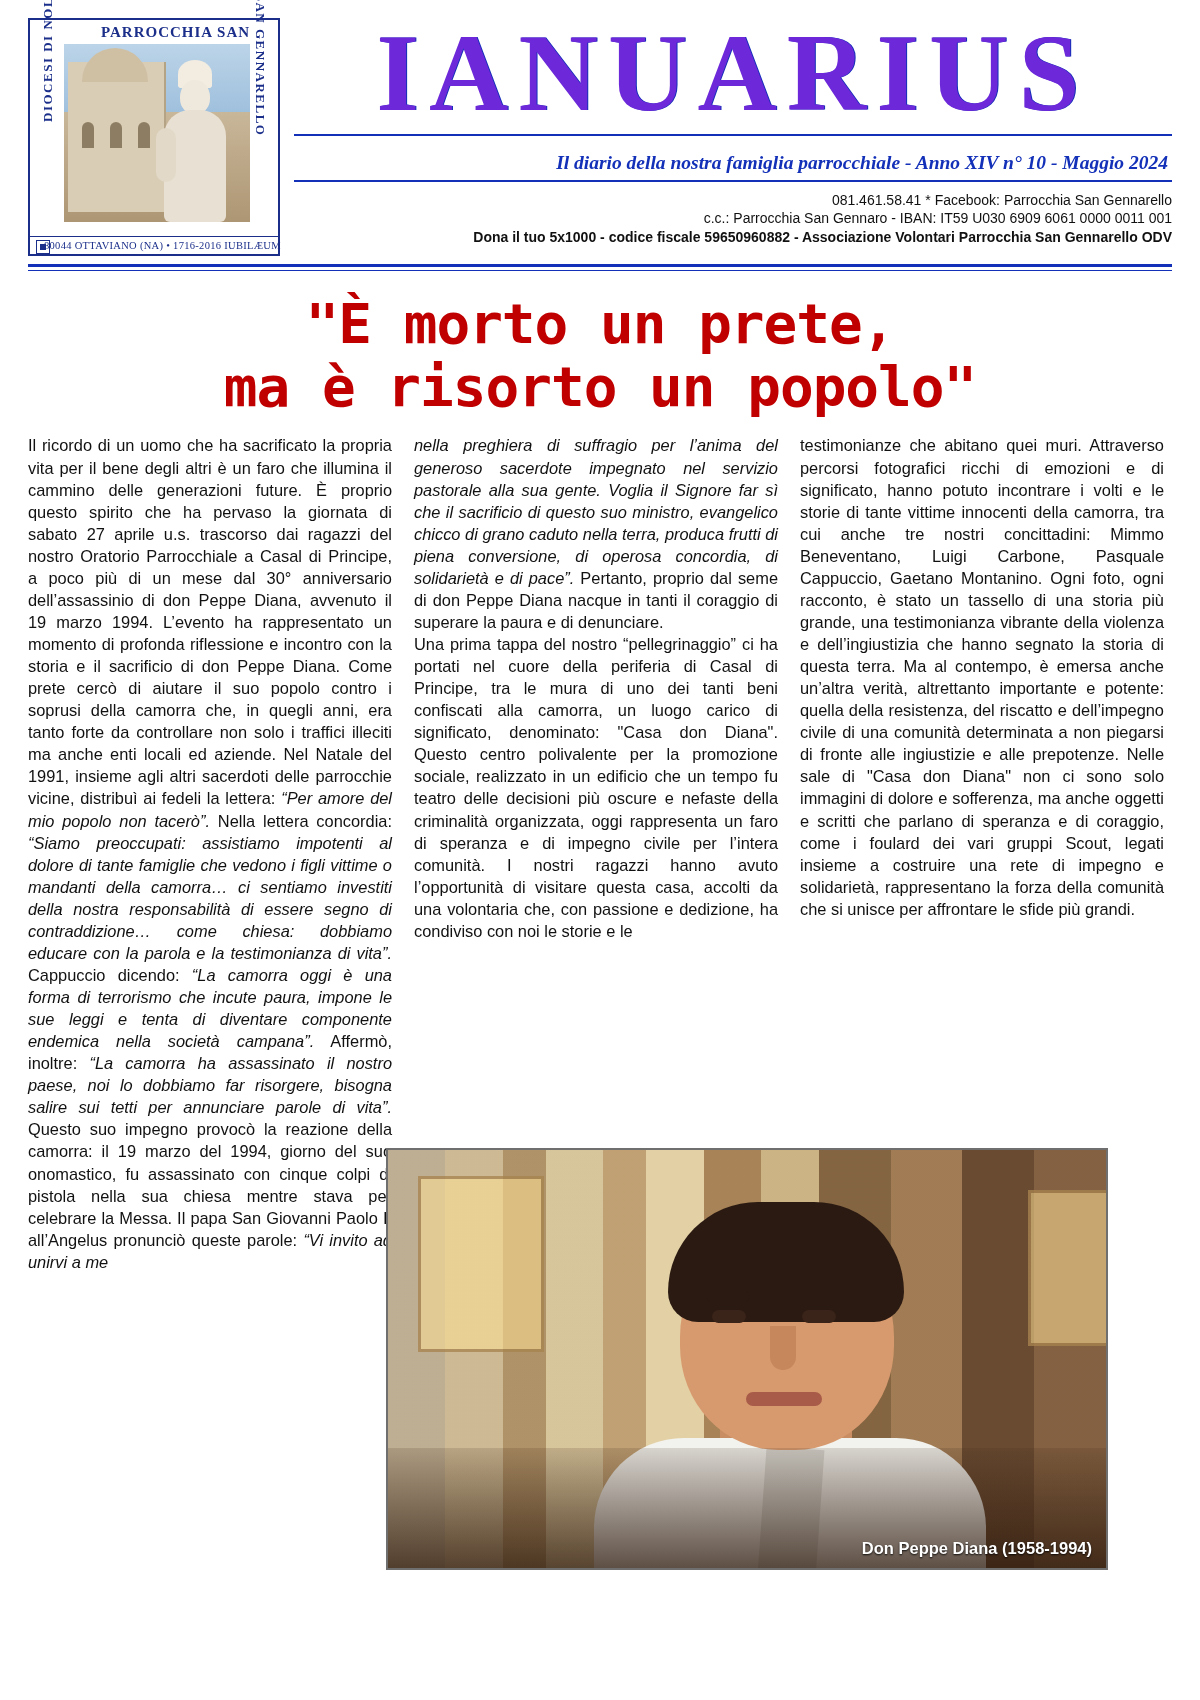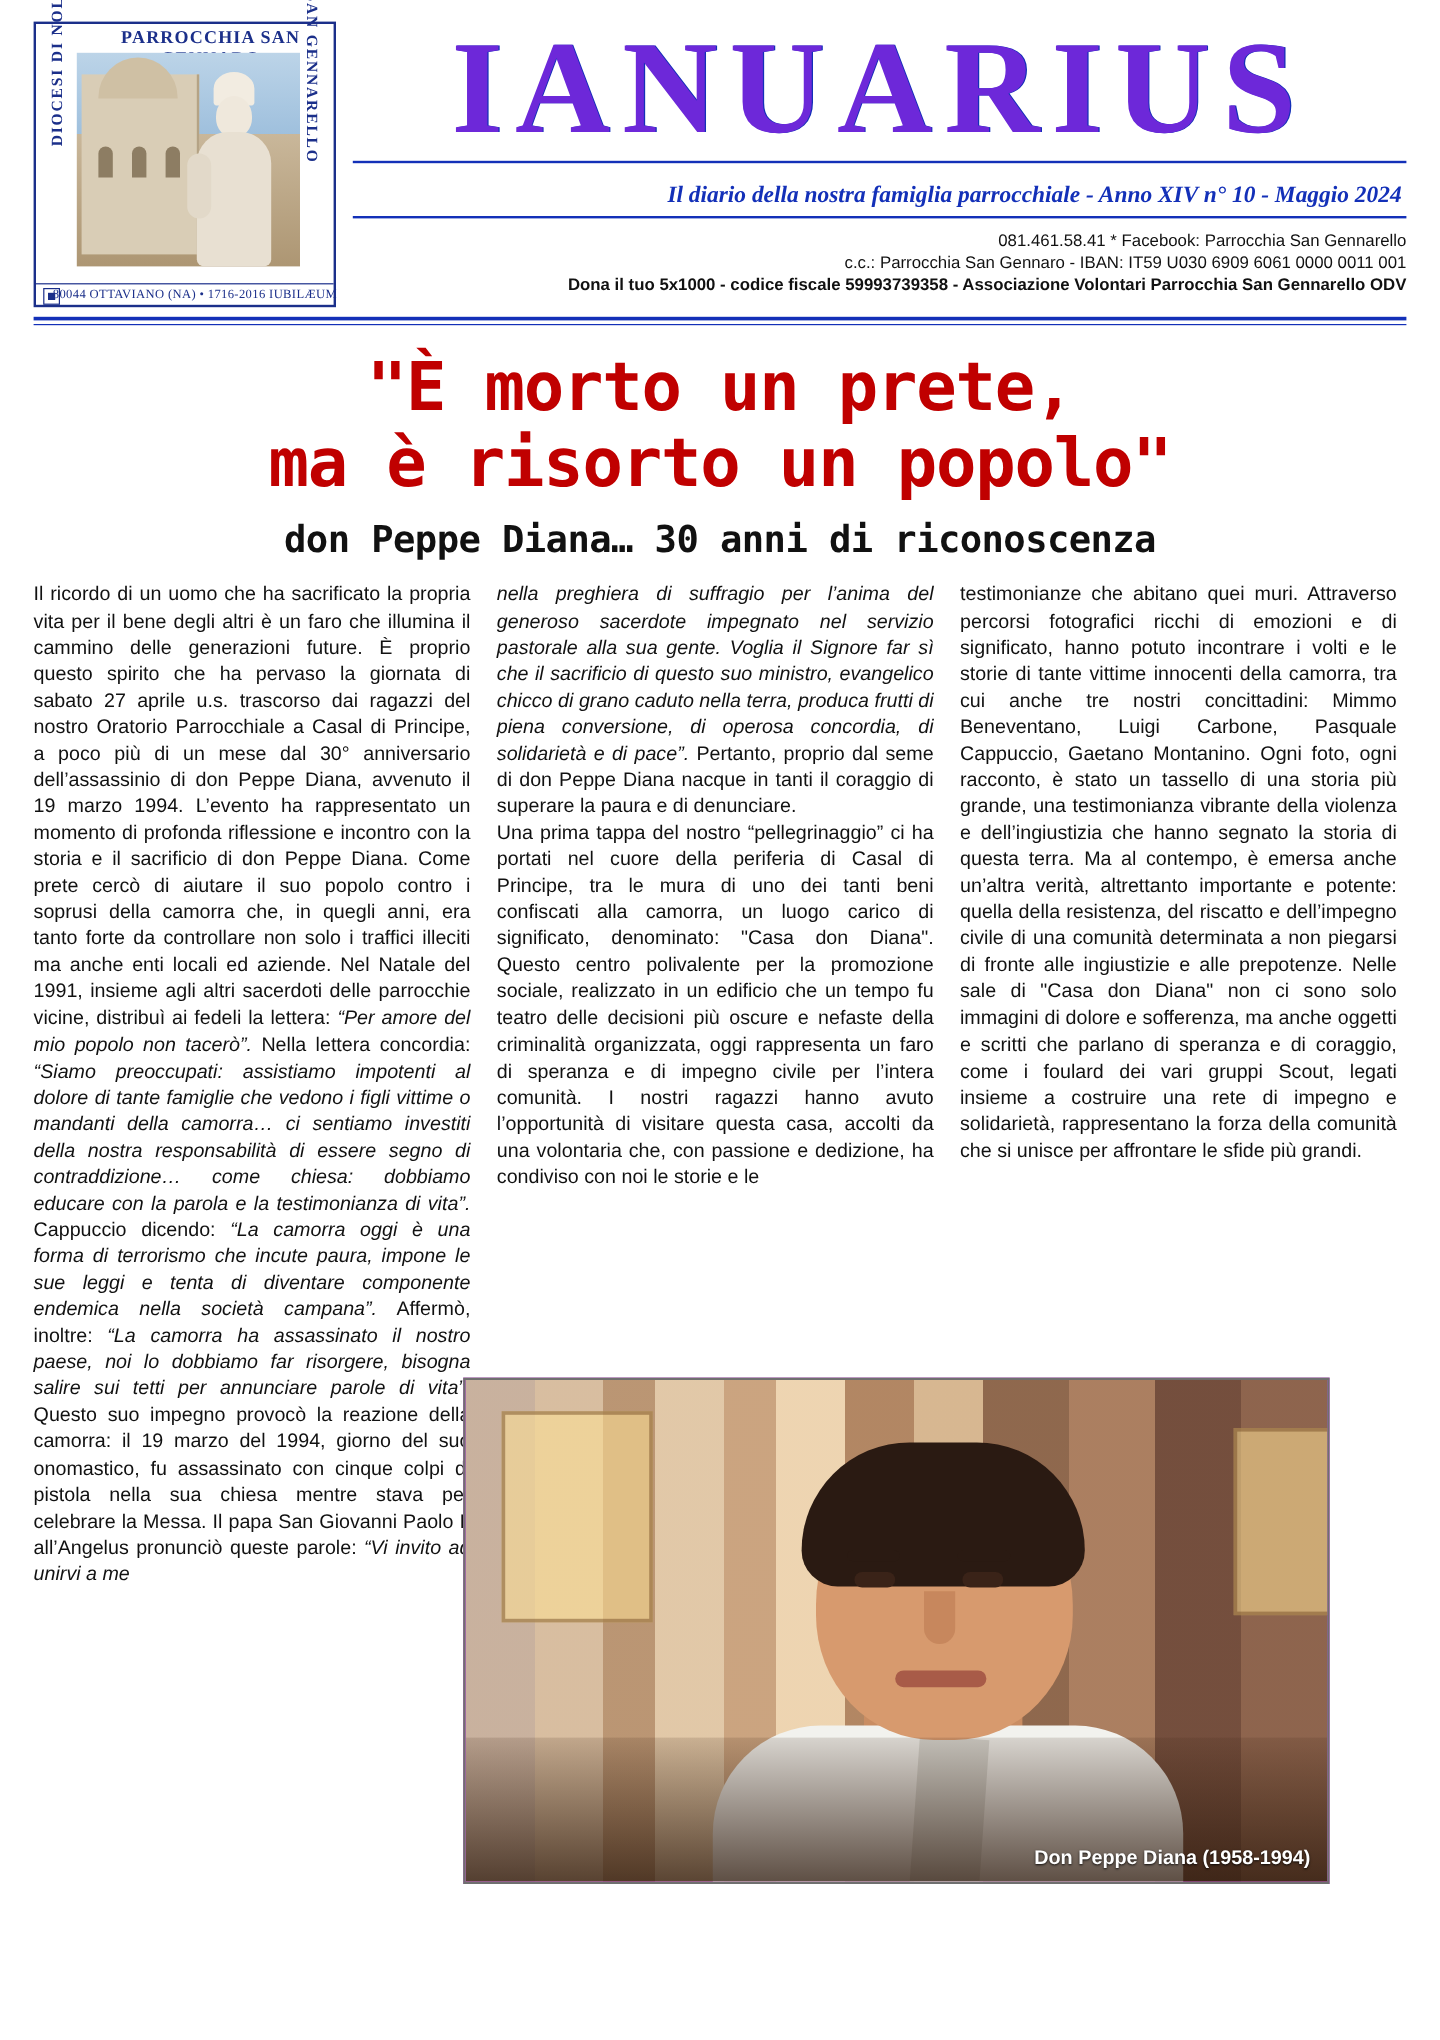--- a/index.html
+++ b/index.html
@@ -414,7 +414,7 @@
       <div class="contact-lines">
         <div>081.461.58.41 * Facebook: Parrocchia San Gennarello</div>
         <div>c.c.: Parrocchia San Gennaro - IBAN: IT59 U030 6909 6061 0000 0011 001</div>
-        <div>Dona il tuo 5x1000 - codice fiscale 59993739358 - Associazione Volontari Parrocchia San Gennarello ODV</div>
+        <div>Dona il tuo 5x1000 - codice fiscale 59650960882 - Associazione Volontari Parrocchia San Gennarello ODV</div>
       </div>
     </div>
   </div>

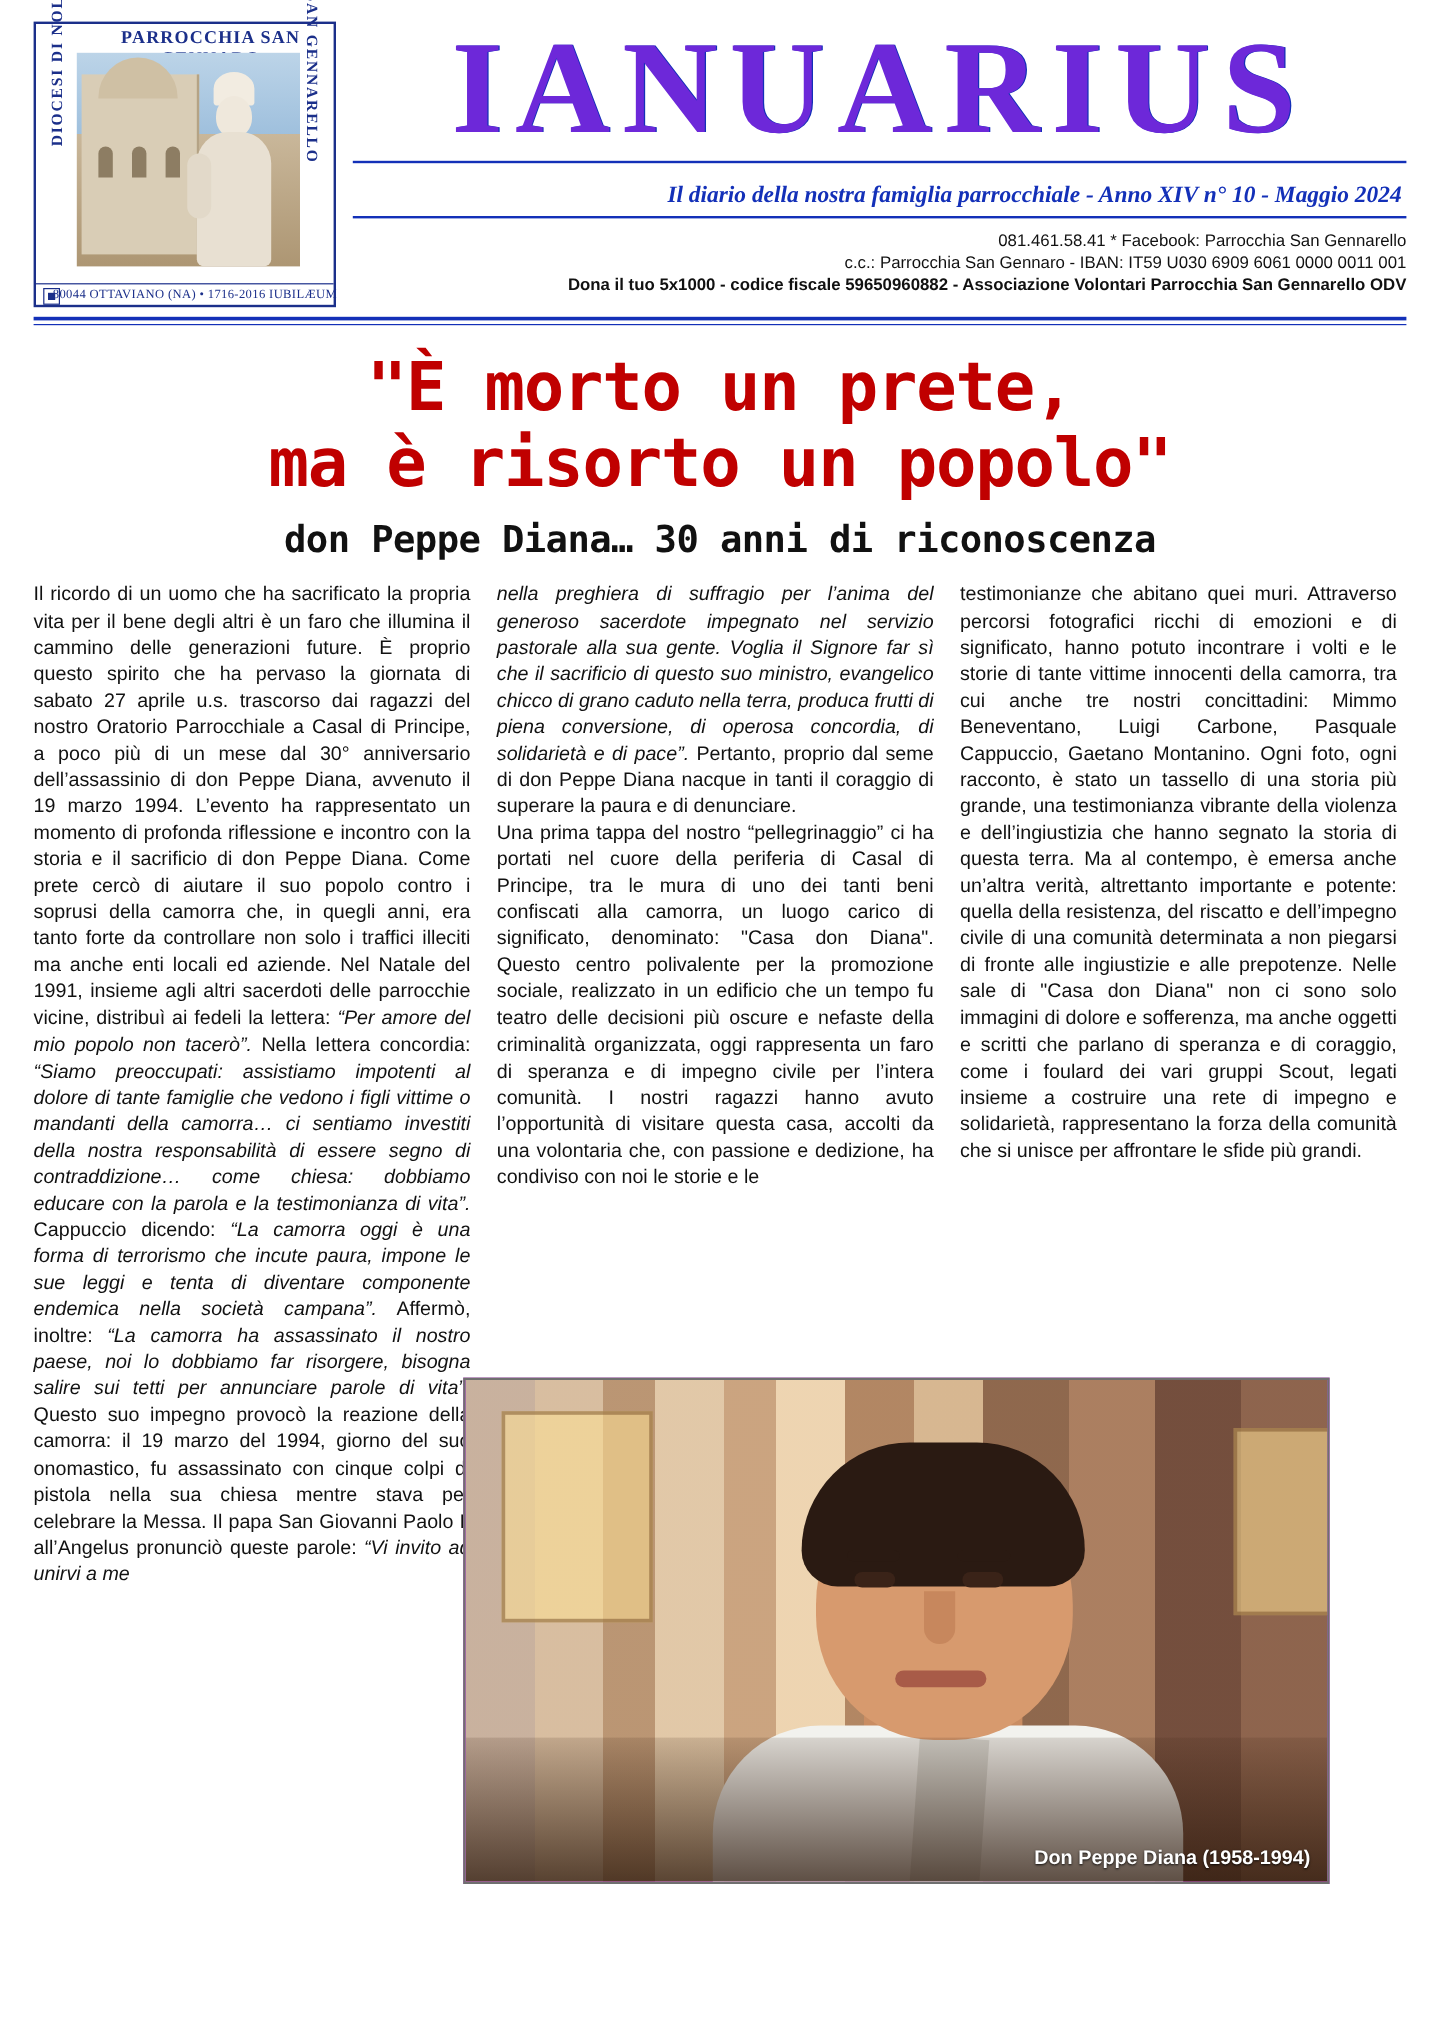--- a/index.html
+++ b/index.html
@@ -425,7 +425,6 @@
     <div>"È morto un prete,</div>
     <div>ma è risorto un popolo"</div>
   </div>
-  <div class="subhead">don Peppe Diana… 30 anni di riconoscenza</div>
 
   <div class="columns">
 

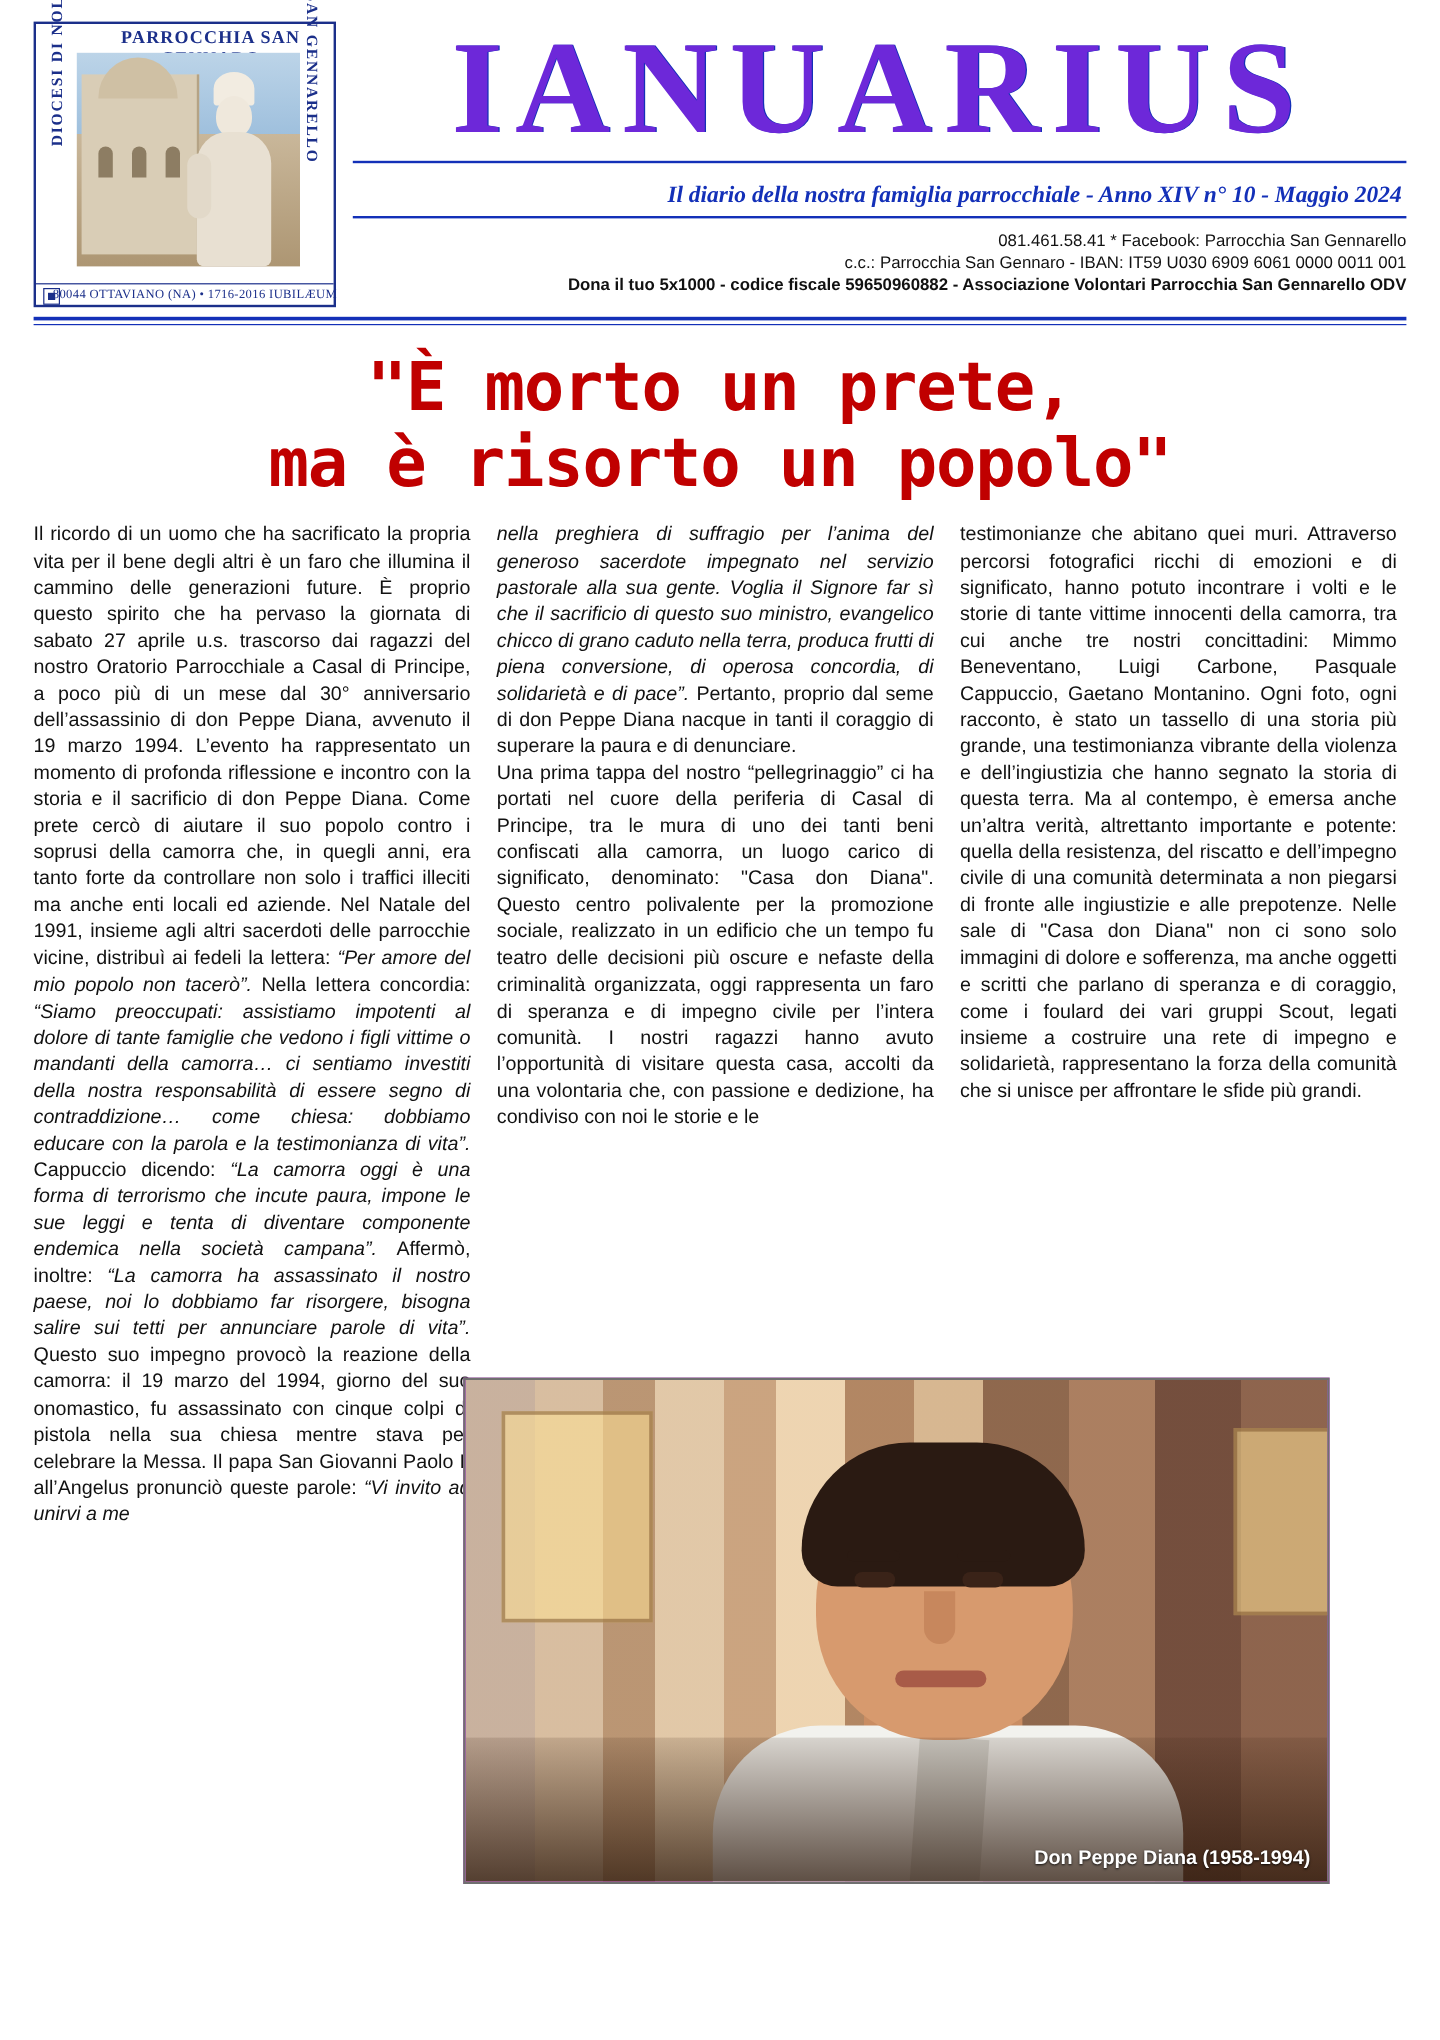--- a/index.html
+++ b/index.html
@@ -268,7 +268,7 @@
     border: 2px solid #6f6f6f;
     box-sizing: border-box;
     overflow: hidden;
-    background: #d946ef;
+    background: #000000;
   }
   .ph-bg {
     position: absolute;

